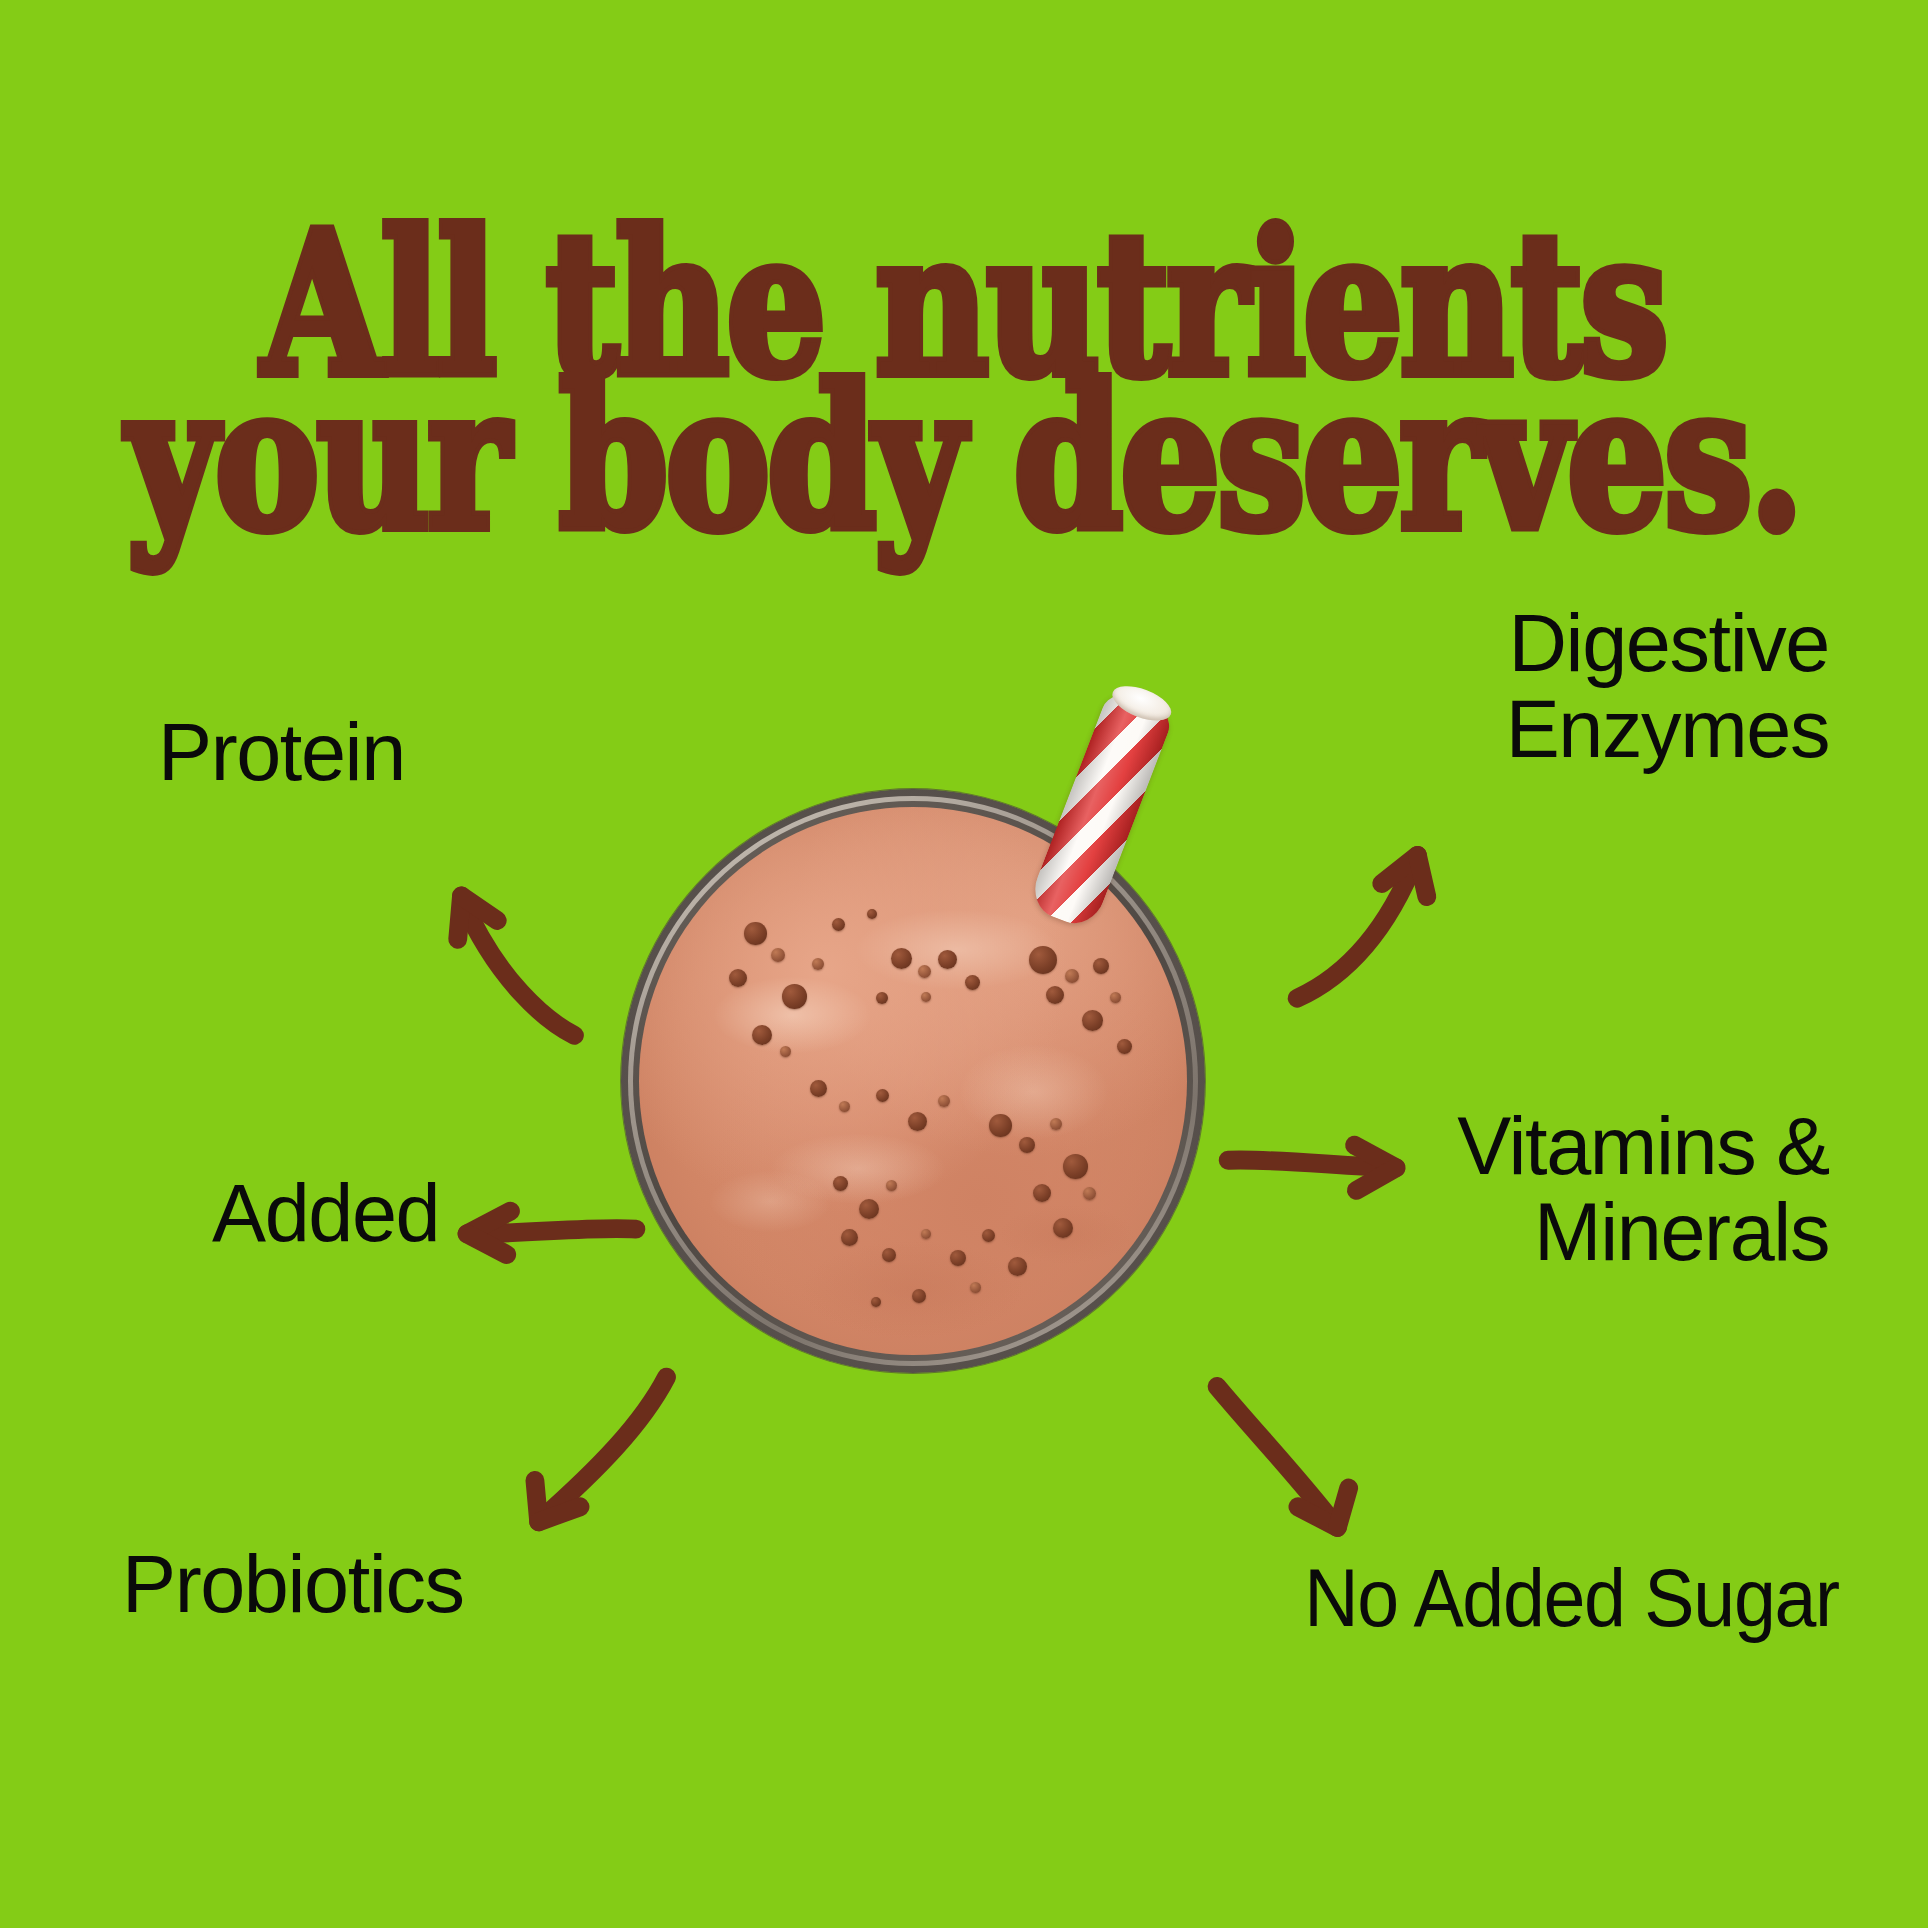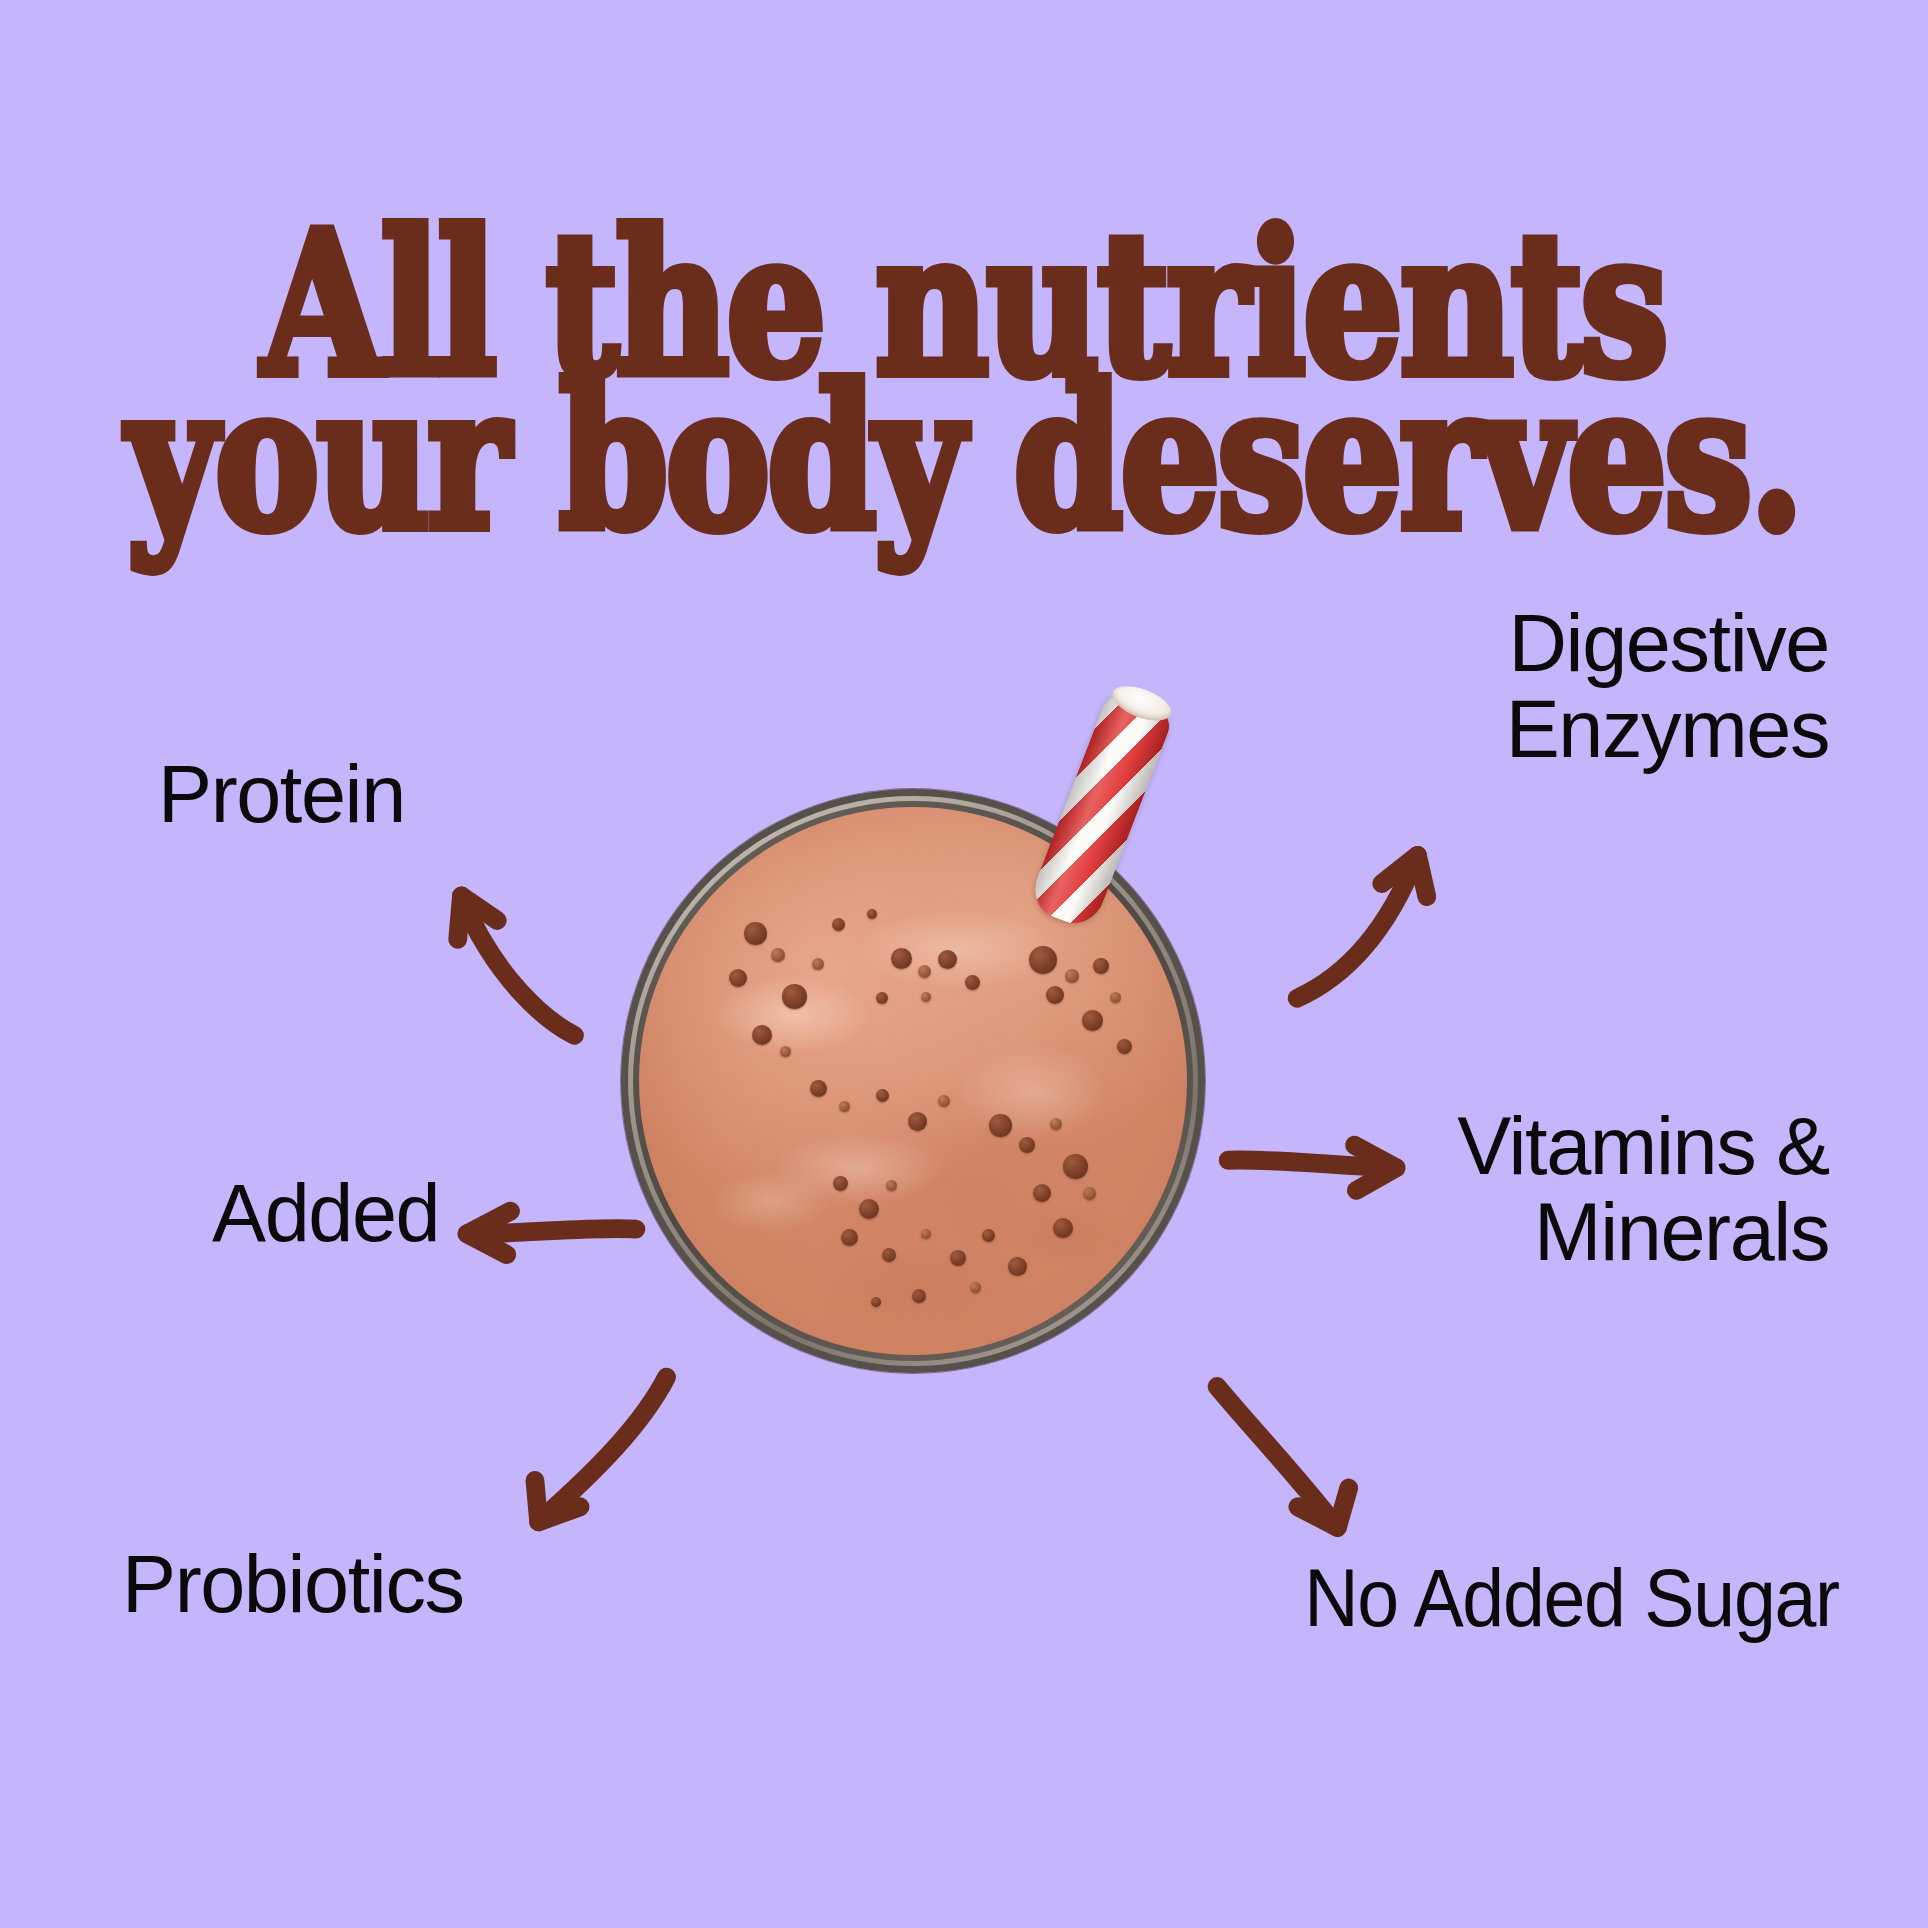--- a/index.html
+++ b/index.html
@@ -177,7 +177,7 @@
 </head>
 <body style="background: rgb(229, 215, 195);">
 
-<div id="stage" style="background: #c4b5fd; text-decoration: underline;">
+<div id="stage" style="background: #84cc16; text-decoration: underline;">
 
   <h1 class="headline" style="color: rgb(107, 45, 27); -webkit-text-stroke: 8.5px rgb(107, 45, 27);">
     <span class="hl-line l1">All the nutrients</span>

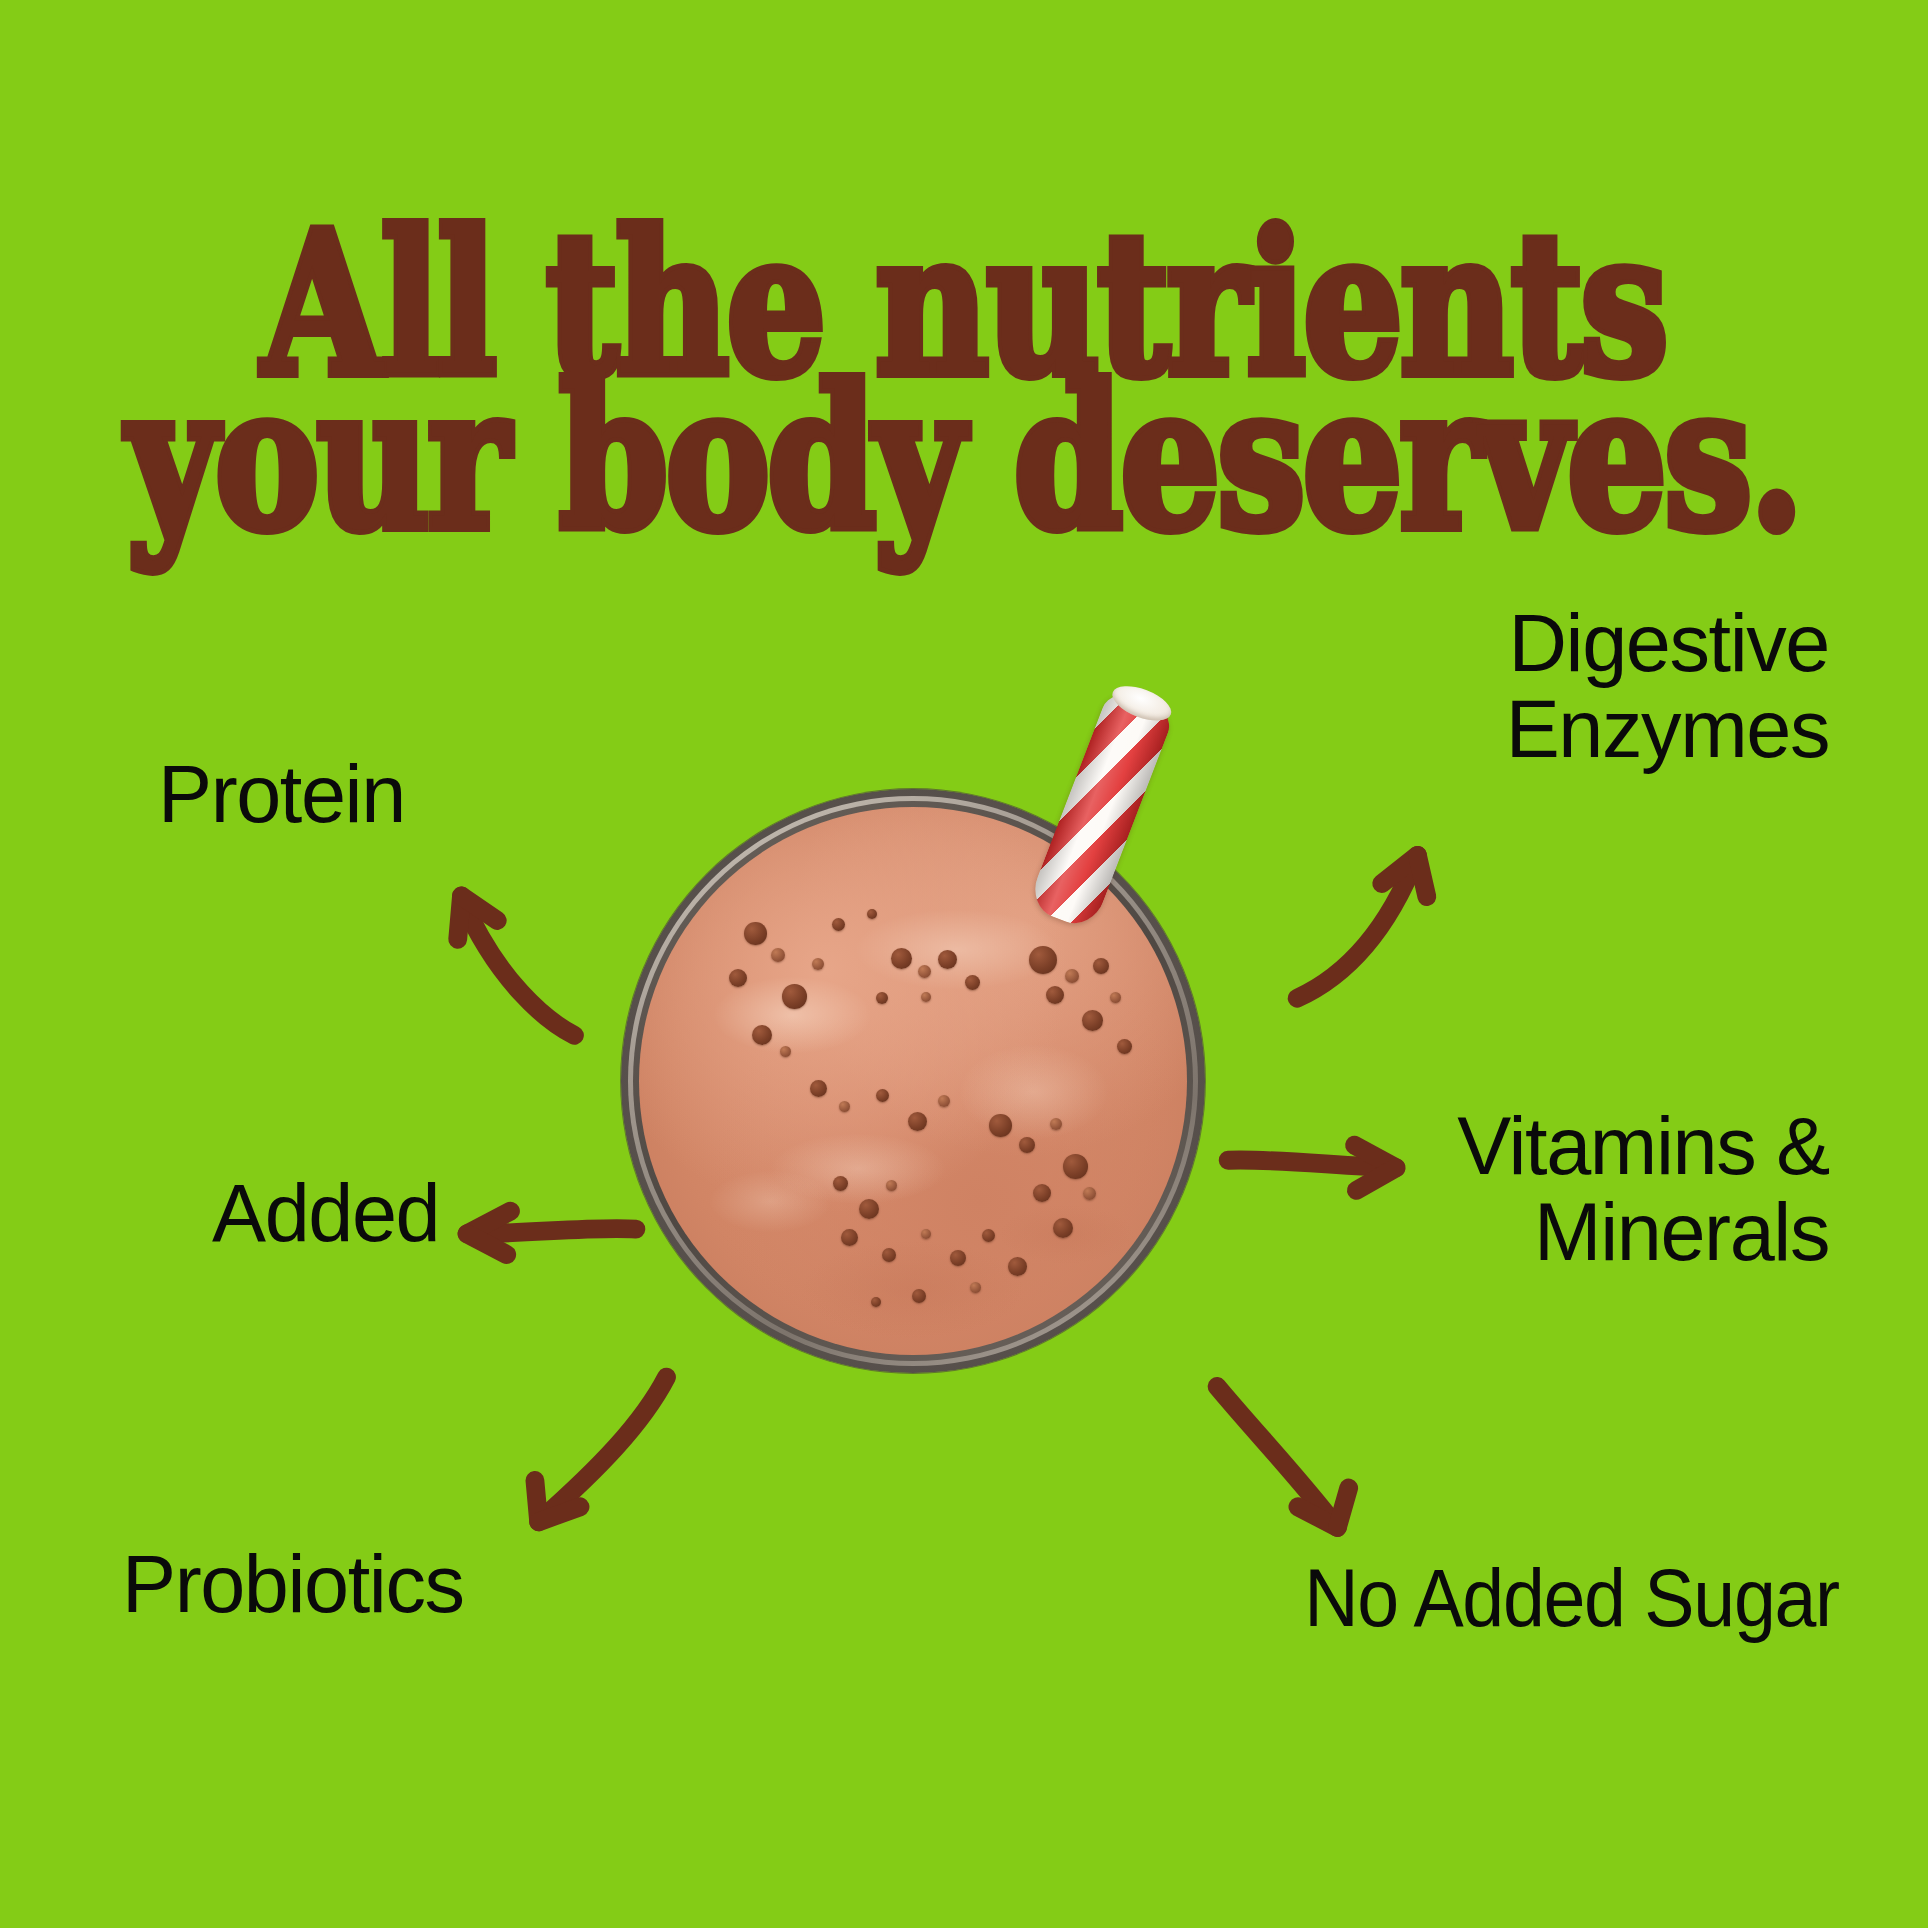--- a/index.html
+++ b/index.html
@@ -286,7 +286,7 @@
     <path d="M180 192 L192 150" stroke-width="20" style="stroke: rgb(107, 45, 27);"></path>
   </svg>
 
-  <div class="label" id="label-protein" style="color: rgb(10, 10, 10); margin-top: 42px;">Protein</div>
+  <div class="label" id="label-protein" style="color: rgb(10, 10, 10);">Protein</div>
 
   <div class="label" id="label-fibre" style="color: rgb(10, 10, 10);">Added</div>
 

